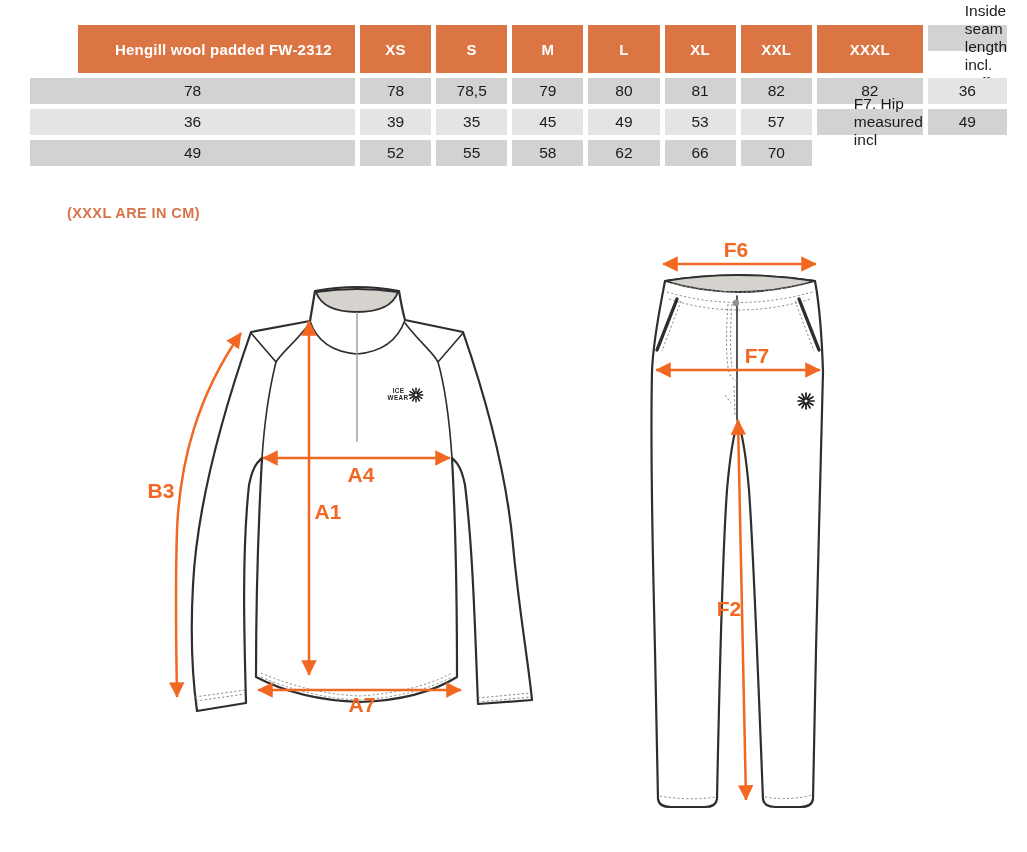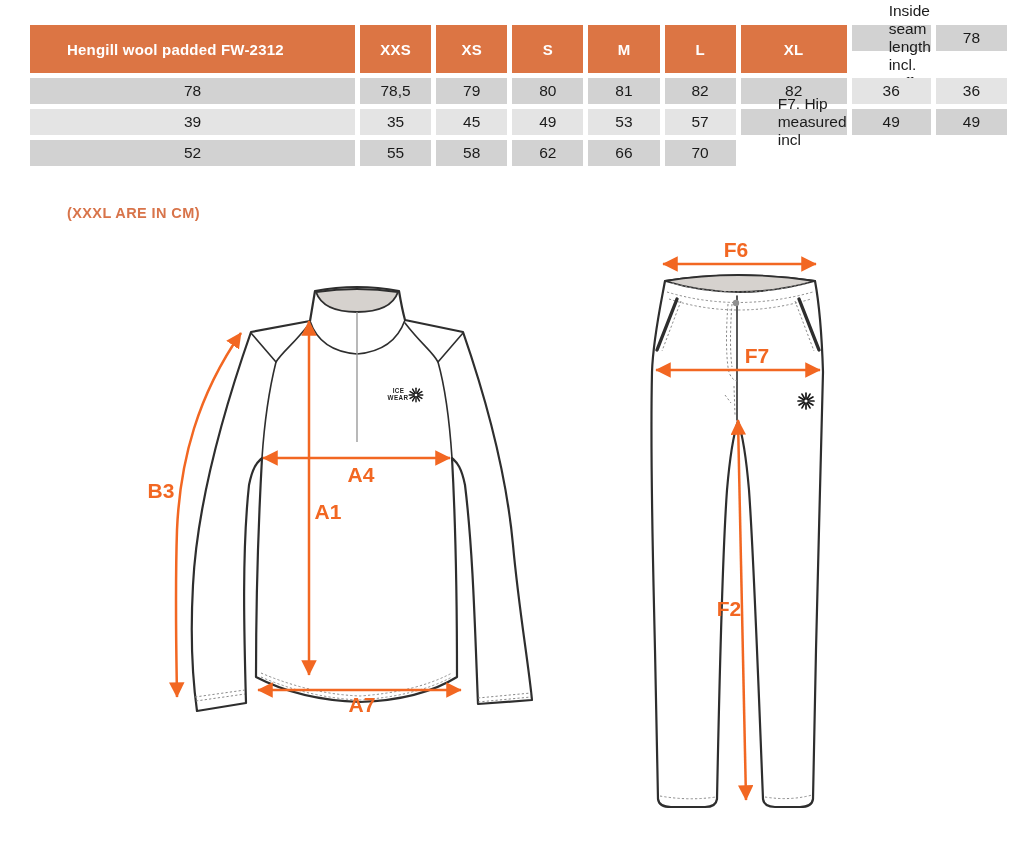--- a/index.html
+++ b/index.html
@@ -15,7 +15,7 @@
         grid-template-columns:325px repeat(8,1fr);gap:5px;}
   .th{background:var(--header-bg);color:var(--header-text);font-weight:bold;font-size:15px;
       height:48px;display:flex;align-items:center;justify-content:center;letter-spacing:.2px;}
-  .th.product{justify-content:flex-start;padding-left:37px;}
+  .th.product{justify-content:flex-start;padding-left:37px;margin-left:48px;}
   .td{font-size:15.5px;color:#1b1b1b;height:26px;display:flex;align-items:center;justify-content:center;}
   .td.label{justify-content:flex-start;padding-left:37px;}
   .shade-dark{background:var(--row-dark);}

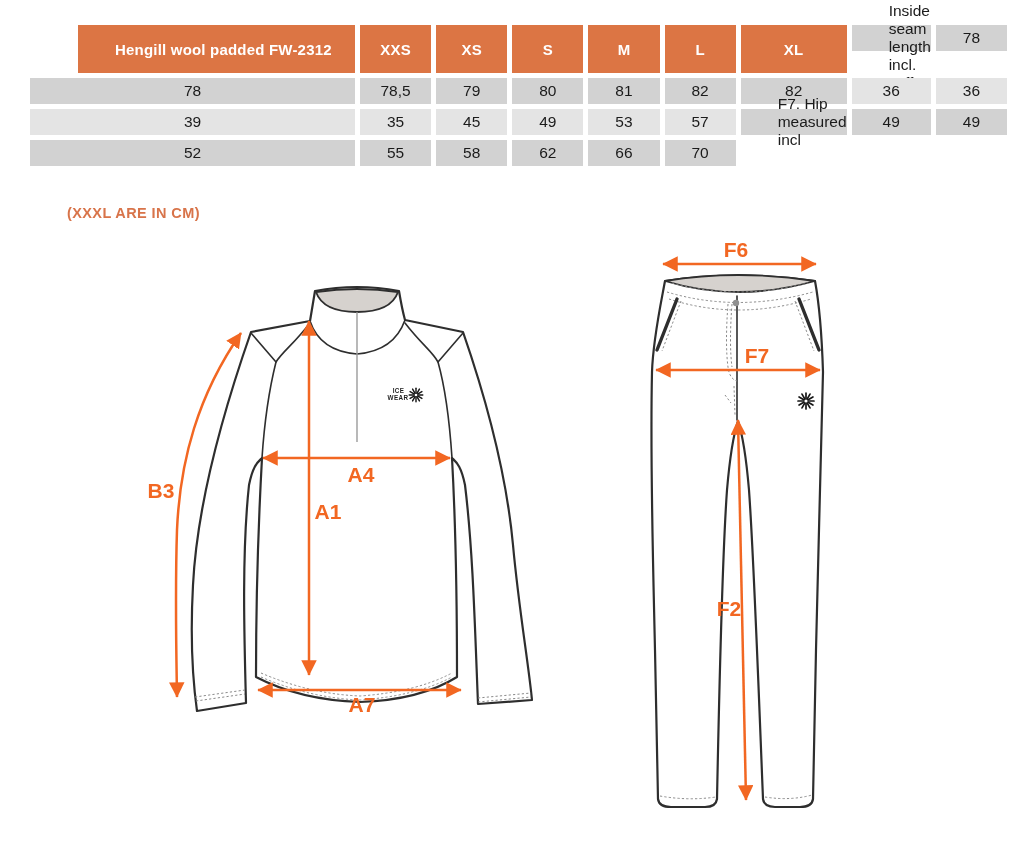--- a/index.html
+++ b/index.html
@@ -49,7 +49,6 @@
   <div class="size-table">
     <div class="th product">Hengill wool padded FW-2312</div>
 
-  <div class="th">XXS</div>
       <div class="th">XS</div>
       <div class="th">S</div>
       <div class="th">M</div>

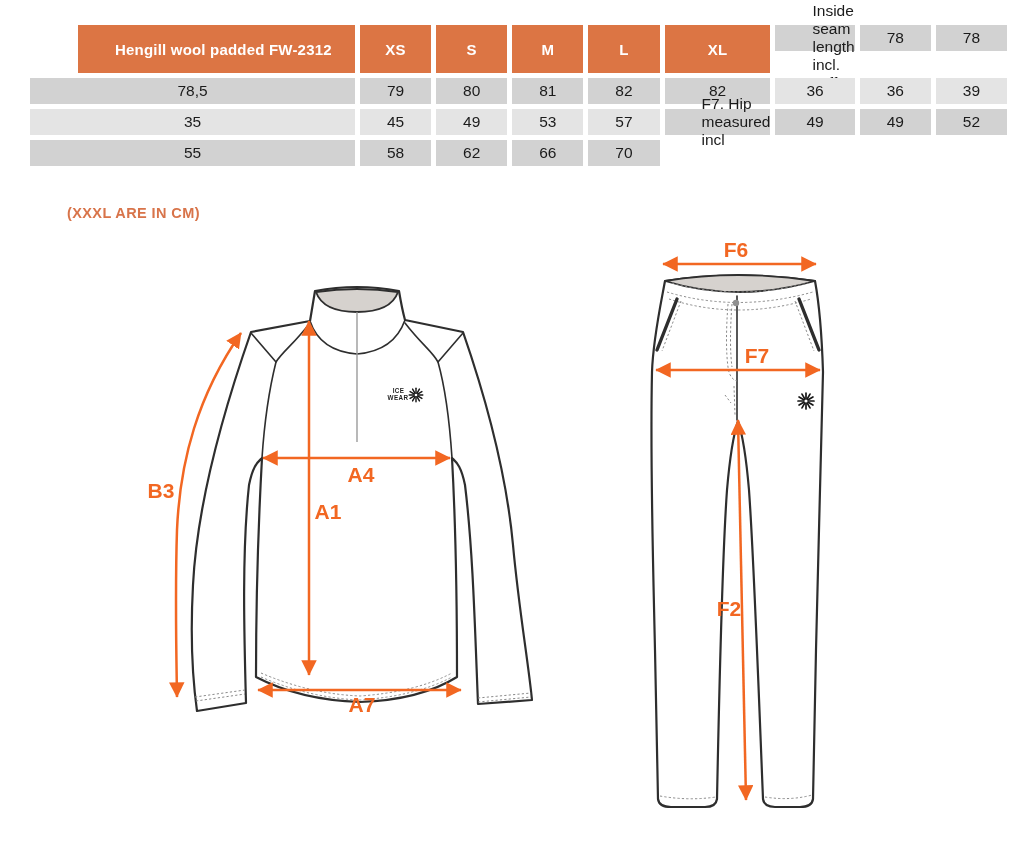--- a/index.html
+++ b/index.html
@@ -54,6 +54,7 @@
       <div class="th">M</div>
       <div class="th">L</div>
       <div class="th">XL</div>
+      <div class="th">XXL</div>
       <div class="td label shade-dark">F2. Inside seam length incl. cuff</div>
       <div class="td shade-dark">78</div>
       <div class="td shade-dark">78</div>

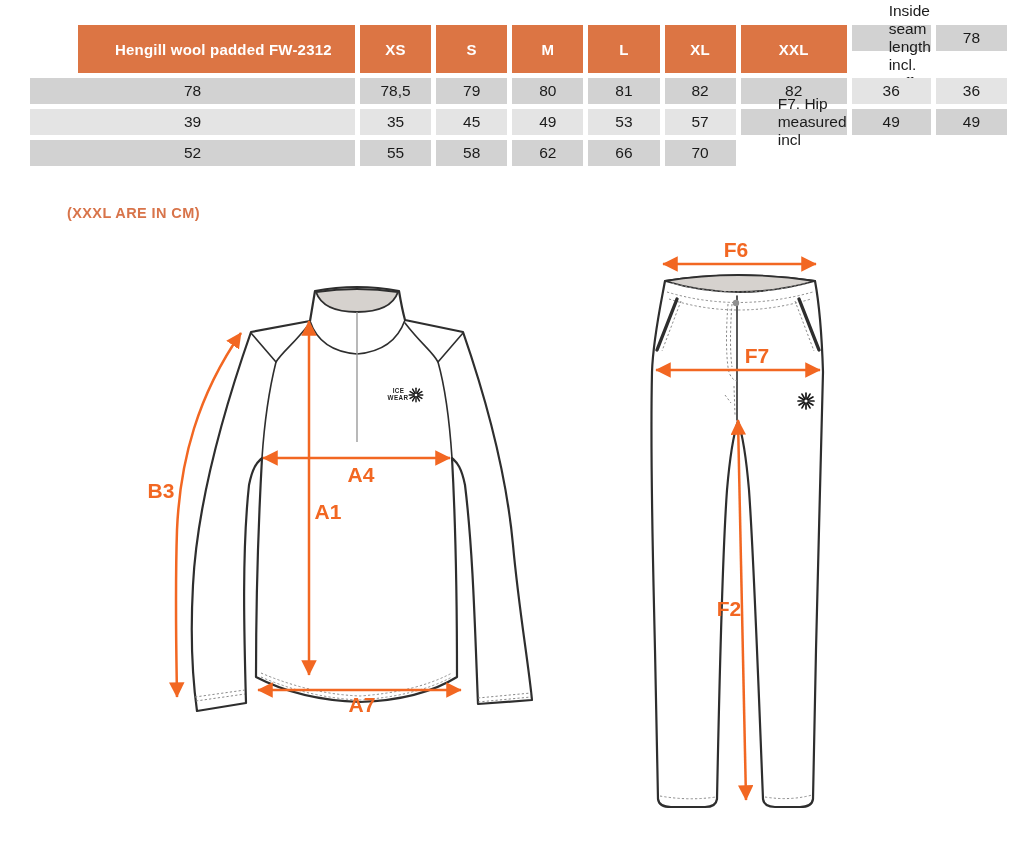--- a/index.html
+++ b/index.html
@@ -55,6 +55,7 @@
       <div class="th">L</div>
       <div class="th">XL</div>
       <div class="th">XXL</div>
+      <div class="th">XXXL</div>
       <div class="td label shade-dark">F2. Inside seam length incl. cuff</div>
       <div class="td shade-dark">78</div>
       <div class="td shade-dark">78</div>

